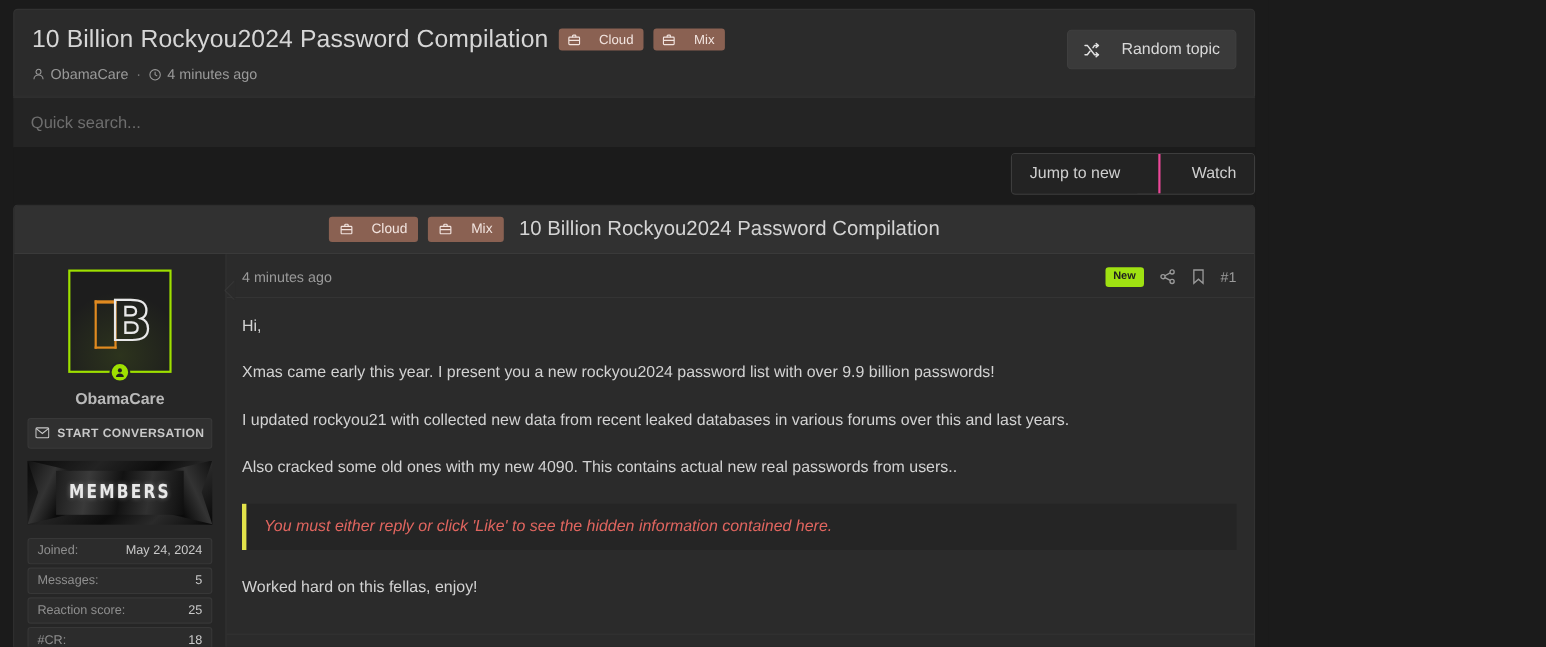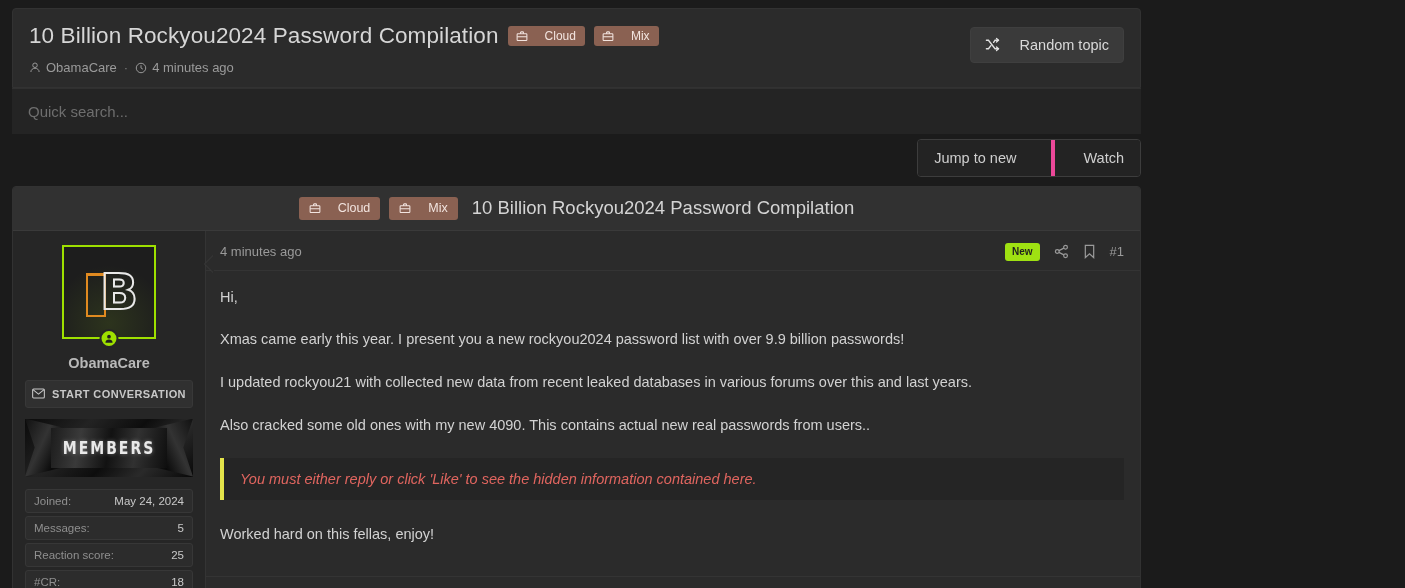--- a/index.html
+++ b/index.html
@@ -54,7 +54,7 @@
 
   .random-btn {
     position: absolute; right: 16px; top: 18px;
-    display: inline-flex; gap: 20px;
+    display: inline-flex; align-items: center; gap: 20px;
     background: #3a3a3a;
     border: 1px solid #3f3f3f;
     color: #d9d9d9;

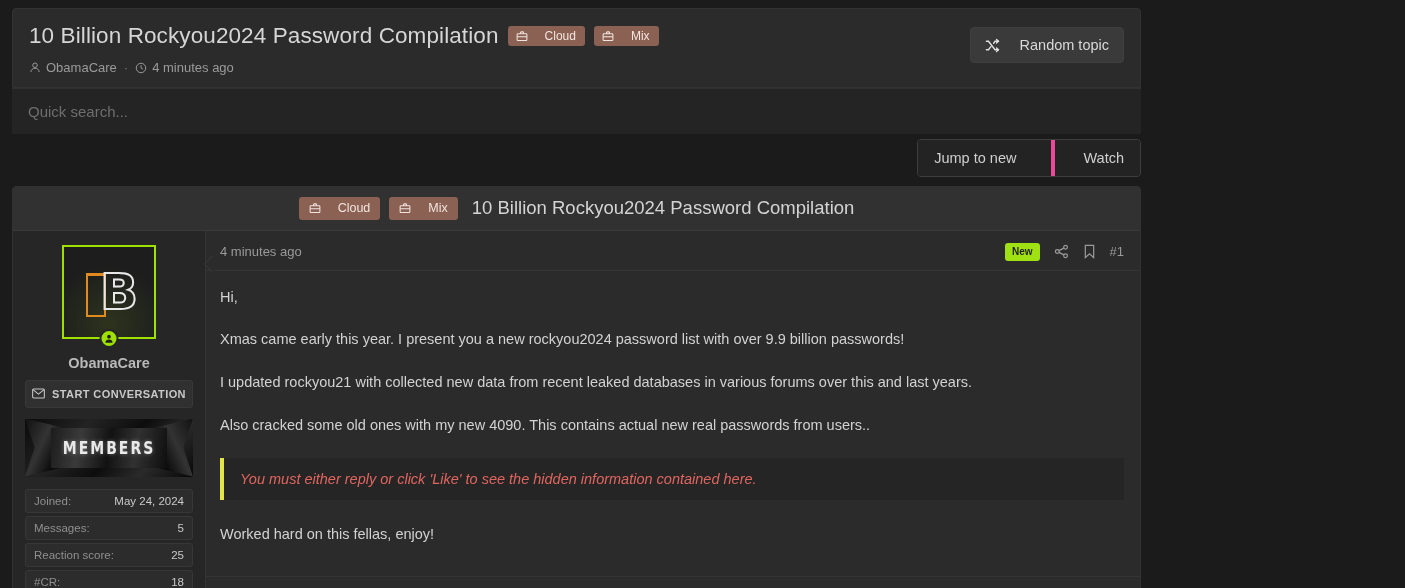--- a/index.html
+++ b/index.html
@@ -107,7 +107,7 @@
     padding: 10px 16px;
     cursor: pointer;
   }
-  .btn-group button + button { border-left: 4px solid #ec4899; padding-left: 28px; }
+  .btn-group button + button { border-left: 2px solid #ec4899; padding-left: 28px; }
 
   
   .thread-card {

